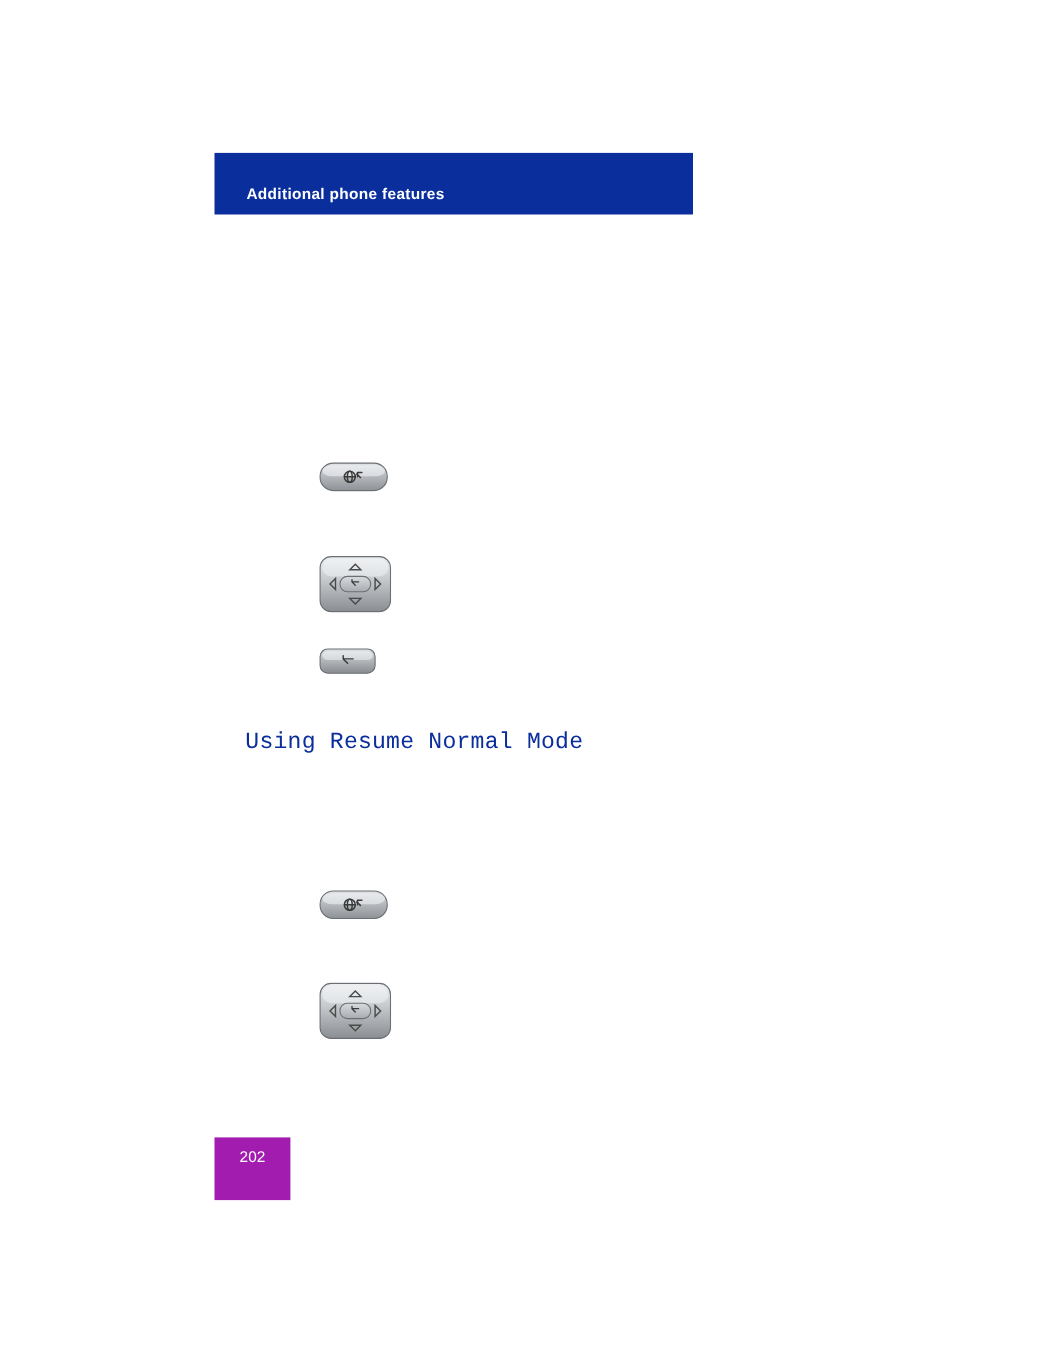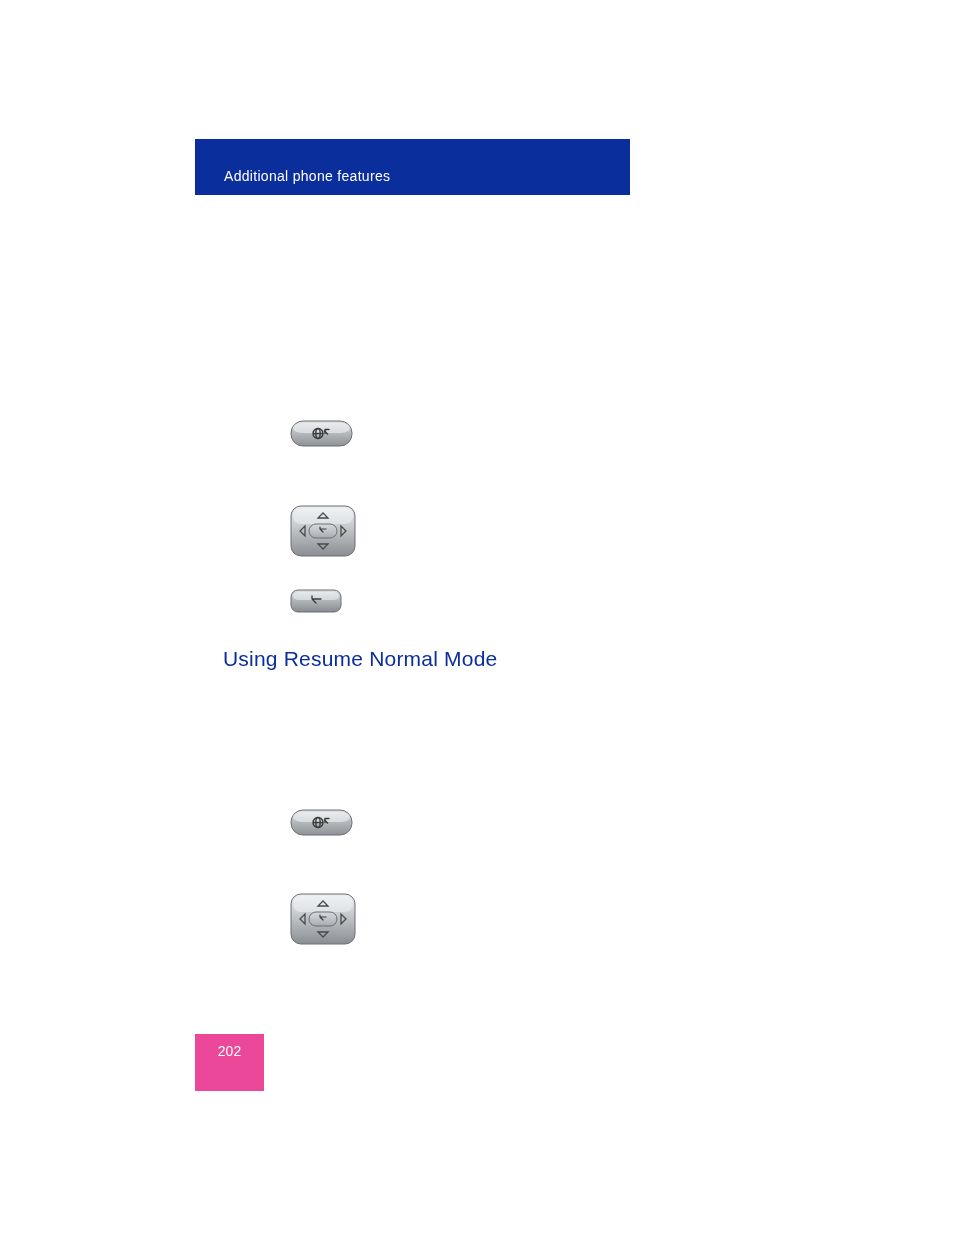--- a/index.html
+++ b/index.html
@@ -31,7 +31,7 @@
   .header-text {
     color: #ffffff;
     font-size: 14px;
-    font-weight: 400;
+    font-weight: 700;
     letter-spacing: 0.3px;
   }
   .section-heading {

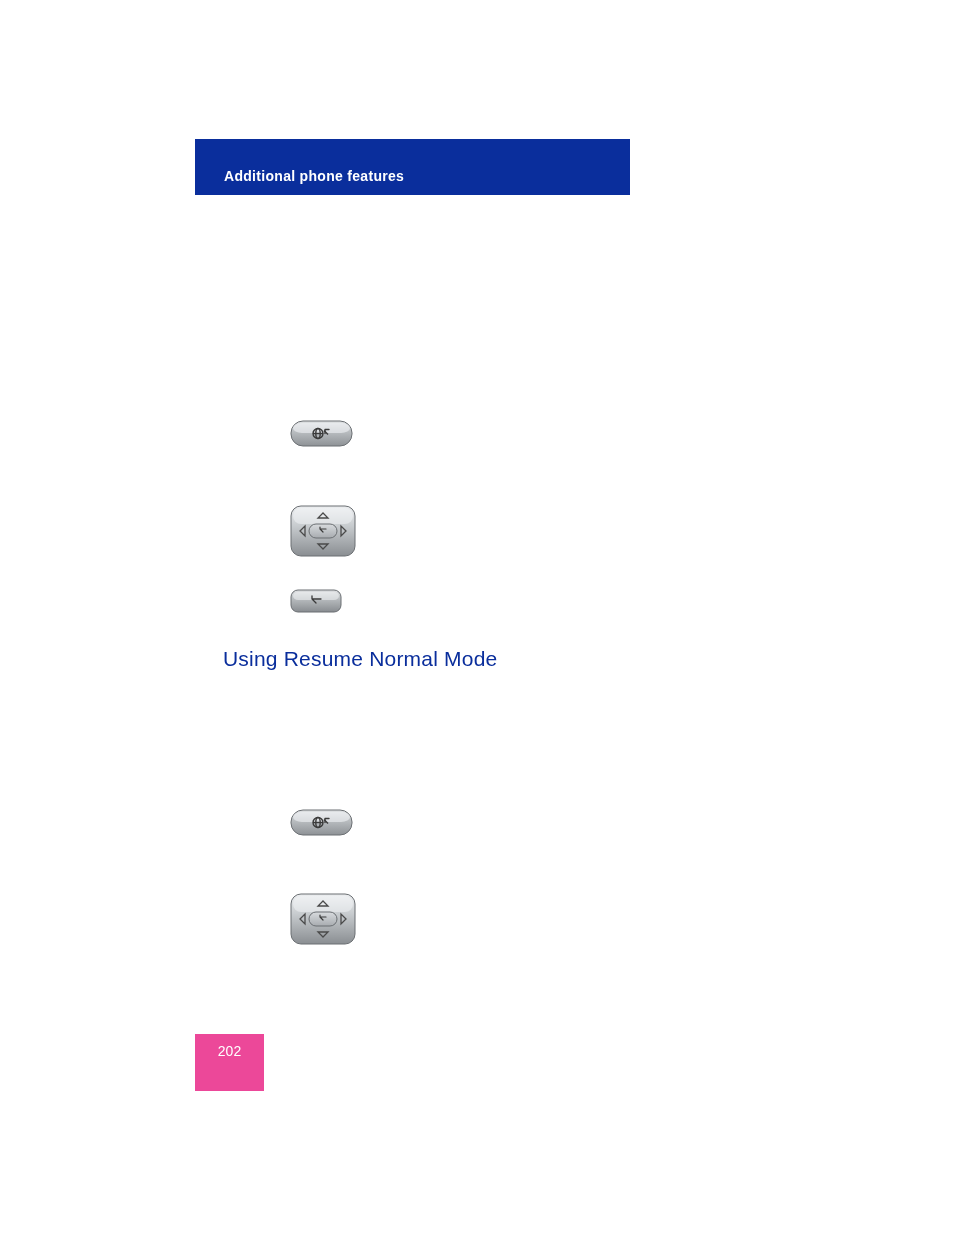--- a/index.html
+++ b/index.html
@@ -42,7 +42,7 @@
     letter-spacing: 0.2px;
   }
   .section-1 { left: 223px; top: 294px; }
-  .section-2 { left: 223px; top: 647px; }
+  .section-2 { left: 223px; top: 664px; font-family: Liberation Mono, monospace; }
 
   .button-wrapper {
     position: absolute;

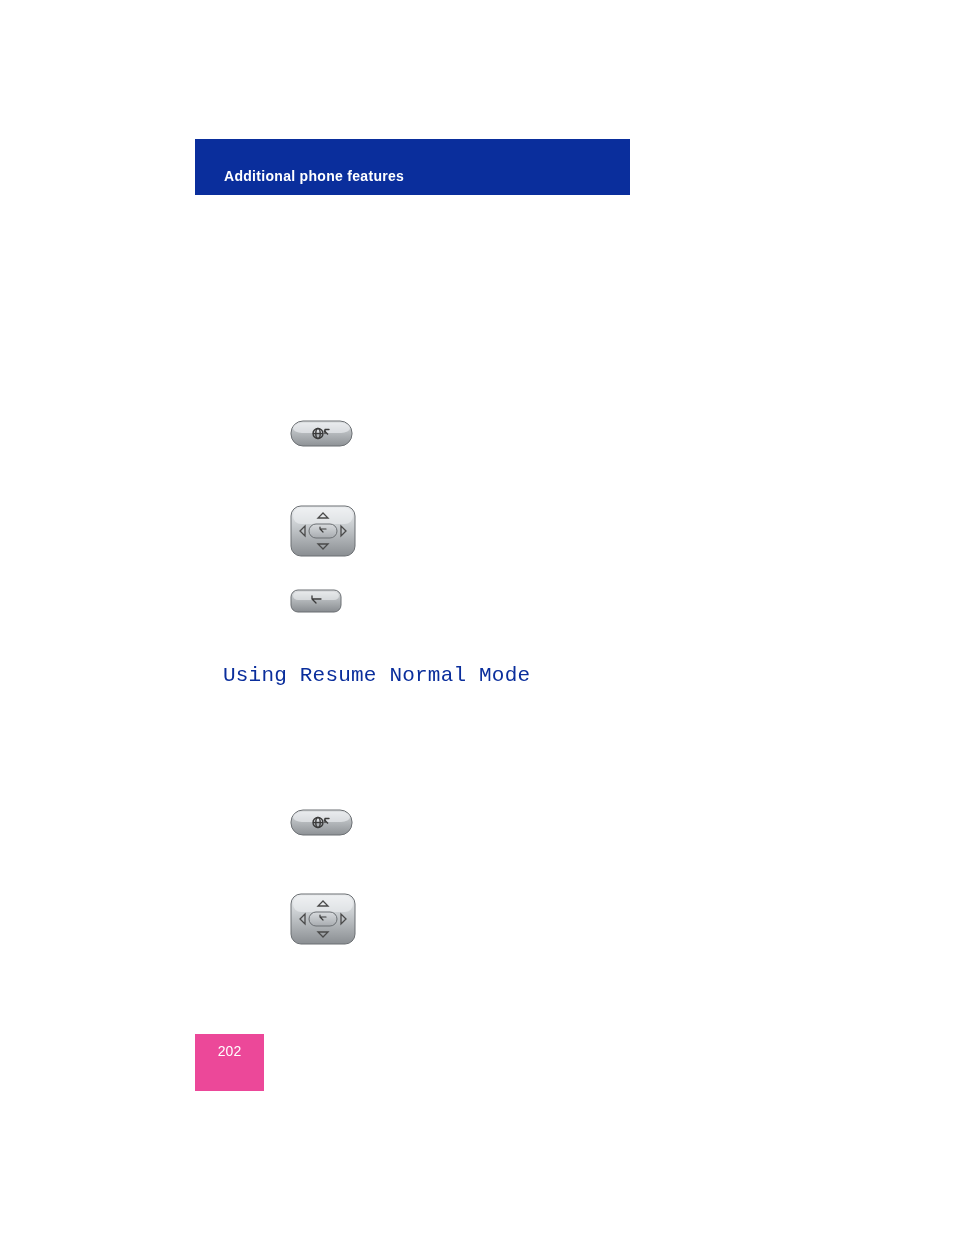--- a/index.html
+++ b/index.html
@@ -60,7 +60,7 @@
     top: 1034px;
     width: 69px;
     height: 57px;
-    background: #ec4899;
+    background: #a21caf;
     display: flex;
     align-items: flex-start;
     justify-content: center;

